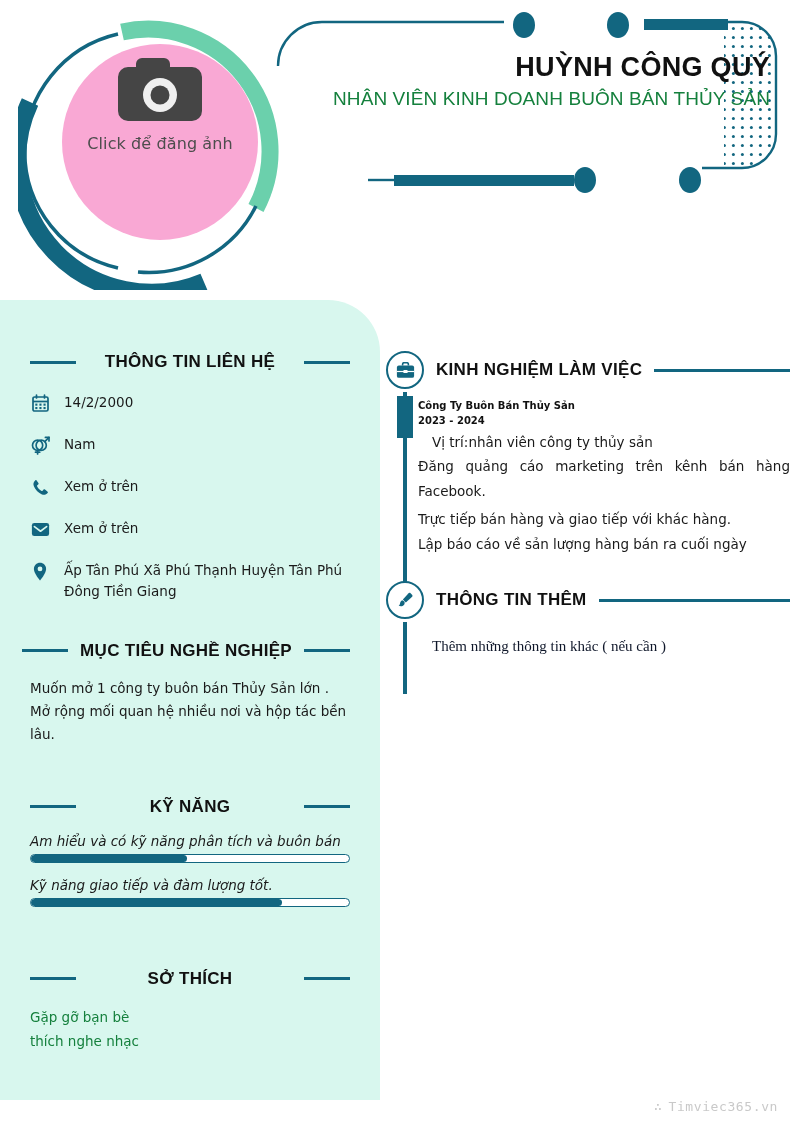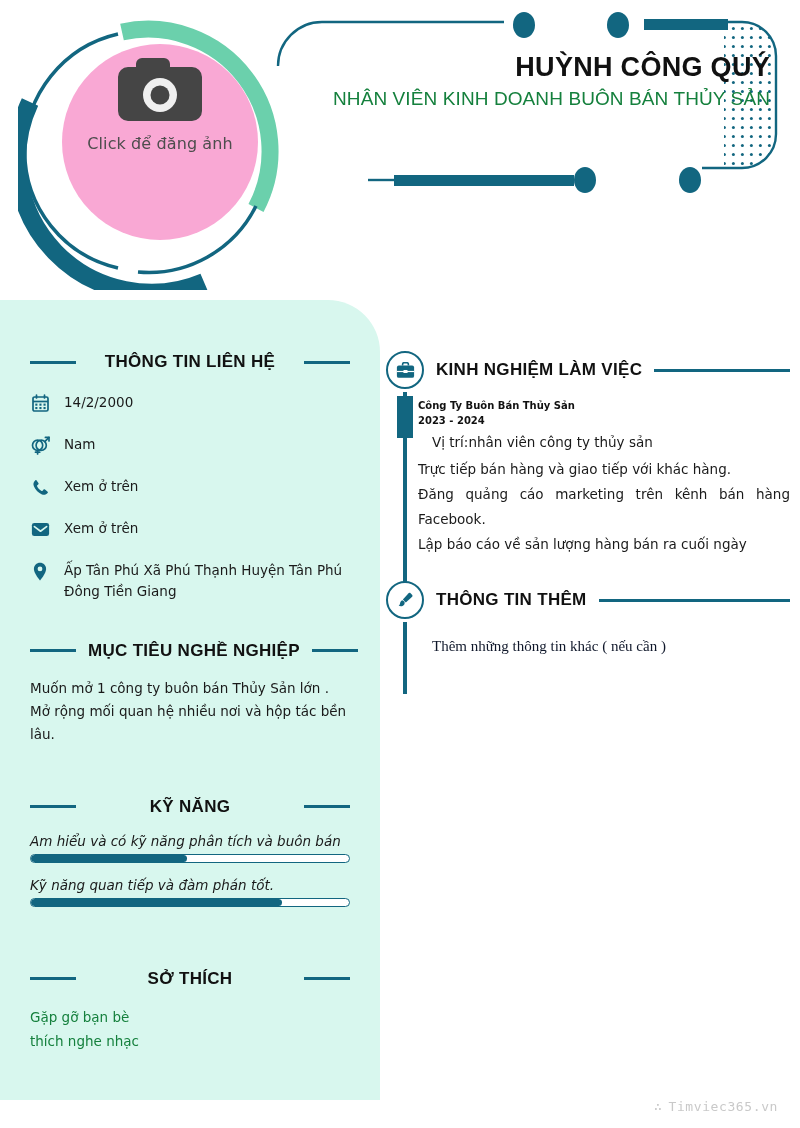--- a/index.html
+++ b/index.html
@@ -122,7 +122,7 @@
     display: flex;
     align-items: center;
     gap: 12px;
-    justify-content: space-between;
+    justify-content: flex-end;
   }
   .sb-line {
     height: 3px;

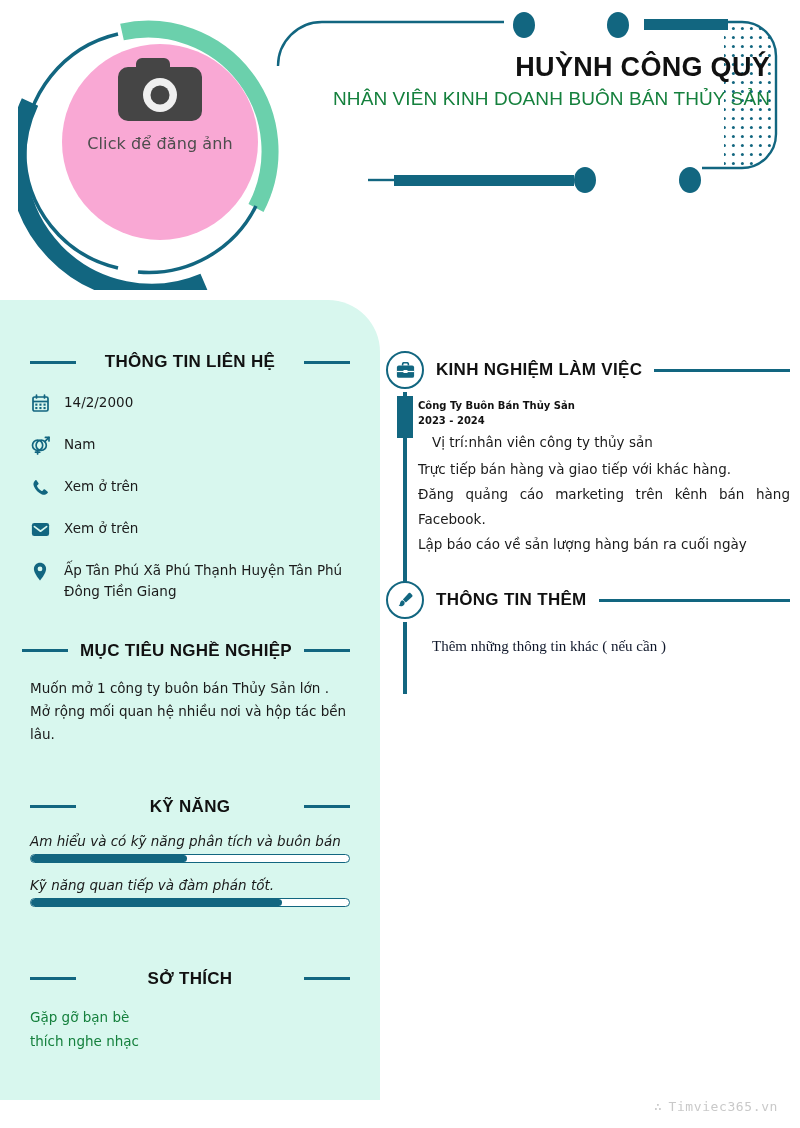--- a/index.html
+++ b/index.html
@@ -532,8 +532,8 @@
             <div class="exp-title">Công Ty Buôn Bán Thủy Sản</div>
             <div class="exp-title">2023 - 2024</div>
             <div class="exp-role">Vị trí:nhân viên công ty thủy sản</div>
+            <div class="exp-bullet justify">Đăng quảng cáo marketing trên kênh bán hàng Facebook.</div>
             <div class="exp-bullet" style="margin-top:3px;">Trực tiếp bán hàng và giao tiếp với khác hàng.</div>
-            <div class="exp-bullet justify">Đăng quảng cáo marketing trên kênh bán hàng Facebook.</div>
             <div class="exp-bullet">Lập báo cáo về sản lượng hàng bán ra cuối ngày</div>
           </div>
         </div>

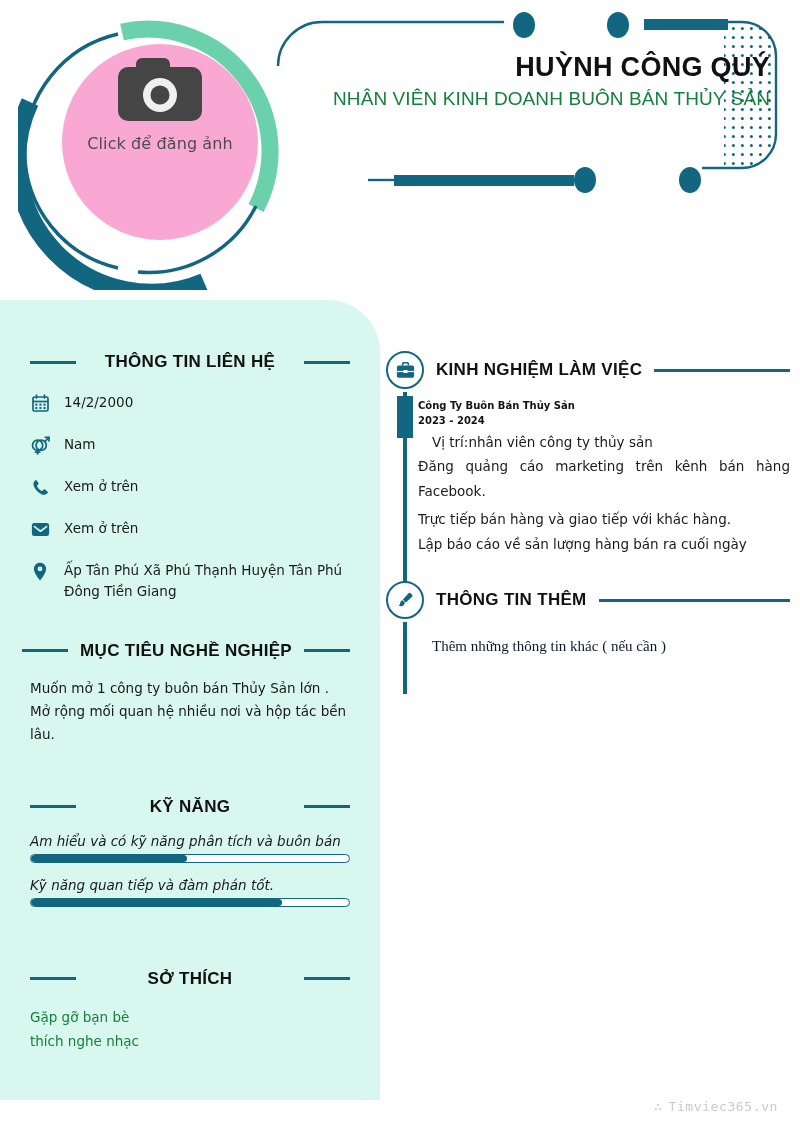--- a/index.html
+++ b/index.html
@@ -485,7 +485,7 @@
           </div>
 
           <div class="skill-item">
-            <div class="skill-label">Kỹ năng quan tiếp và đàm phán tốt.</div>
+            <div class="skill-label">Kỹ năng giao tiếp và đàm lượng tốt.</div>
             <div class="skill-track">
               <div class="skill-fill" id="skillfill1" style="width: 79%;"></div>
             </div>

